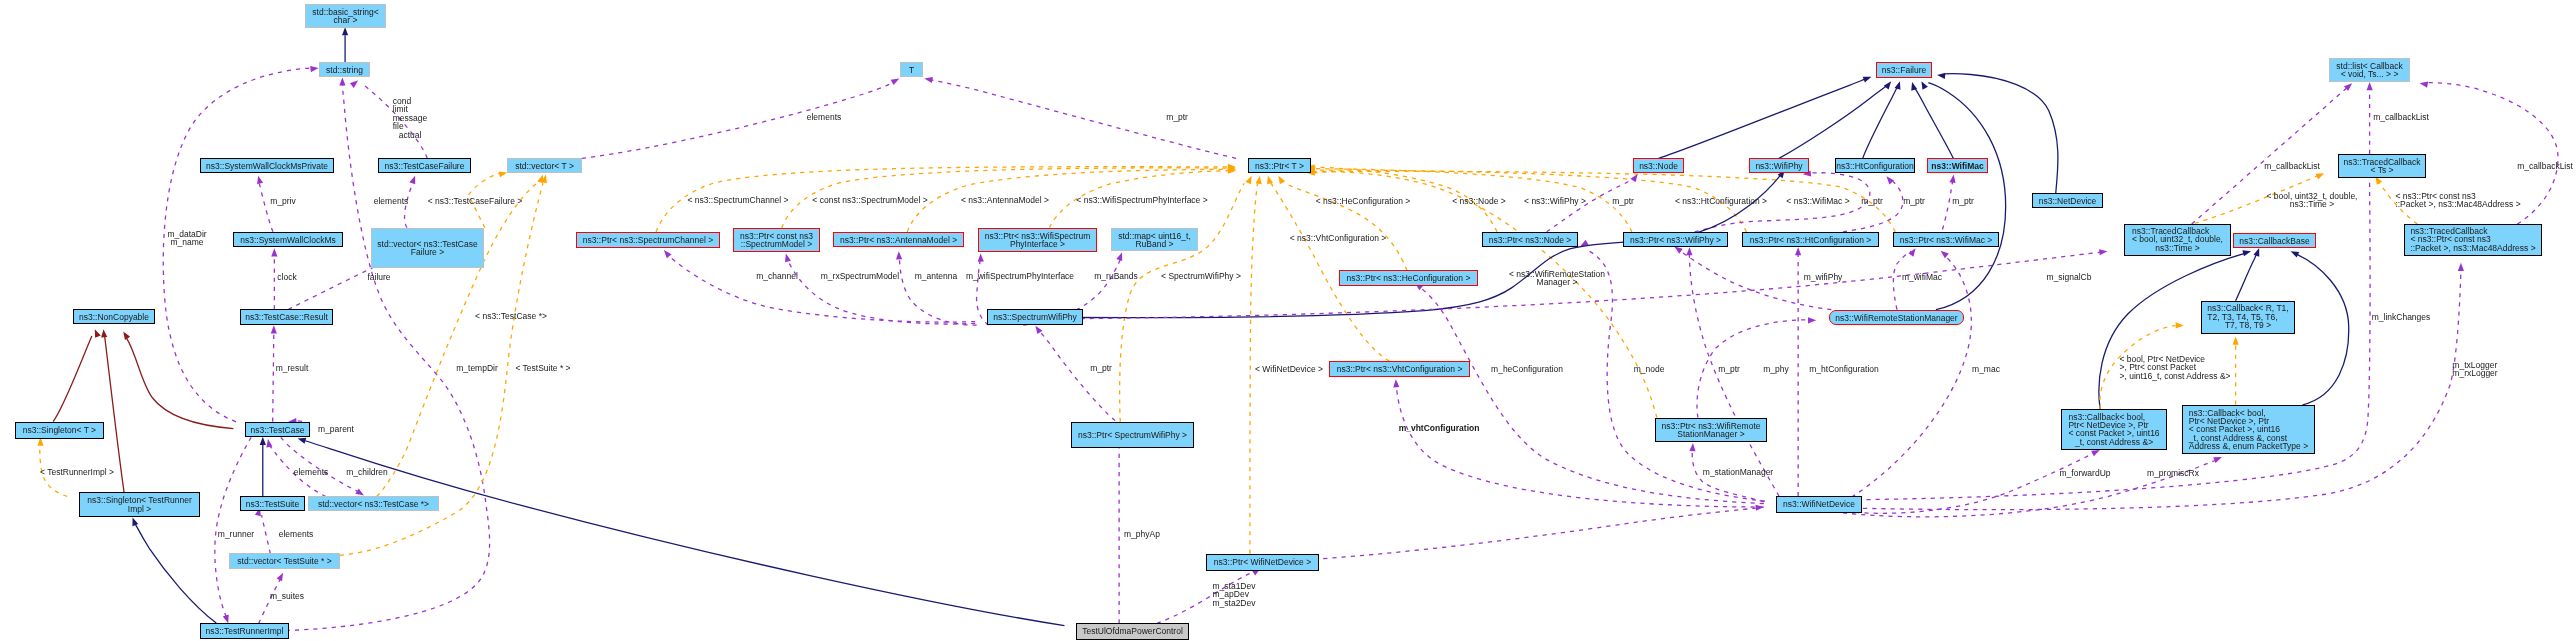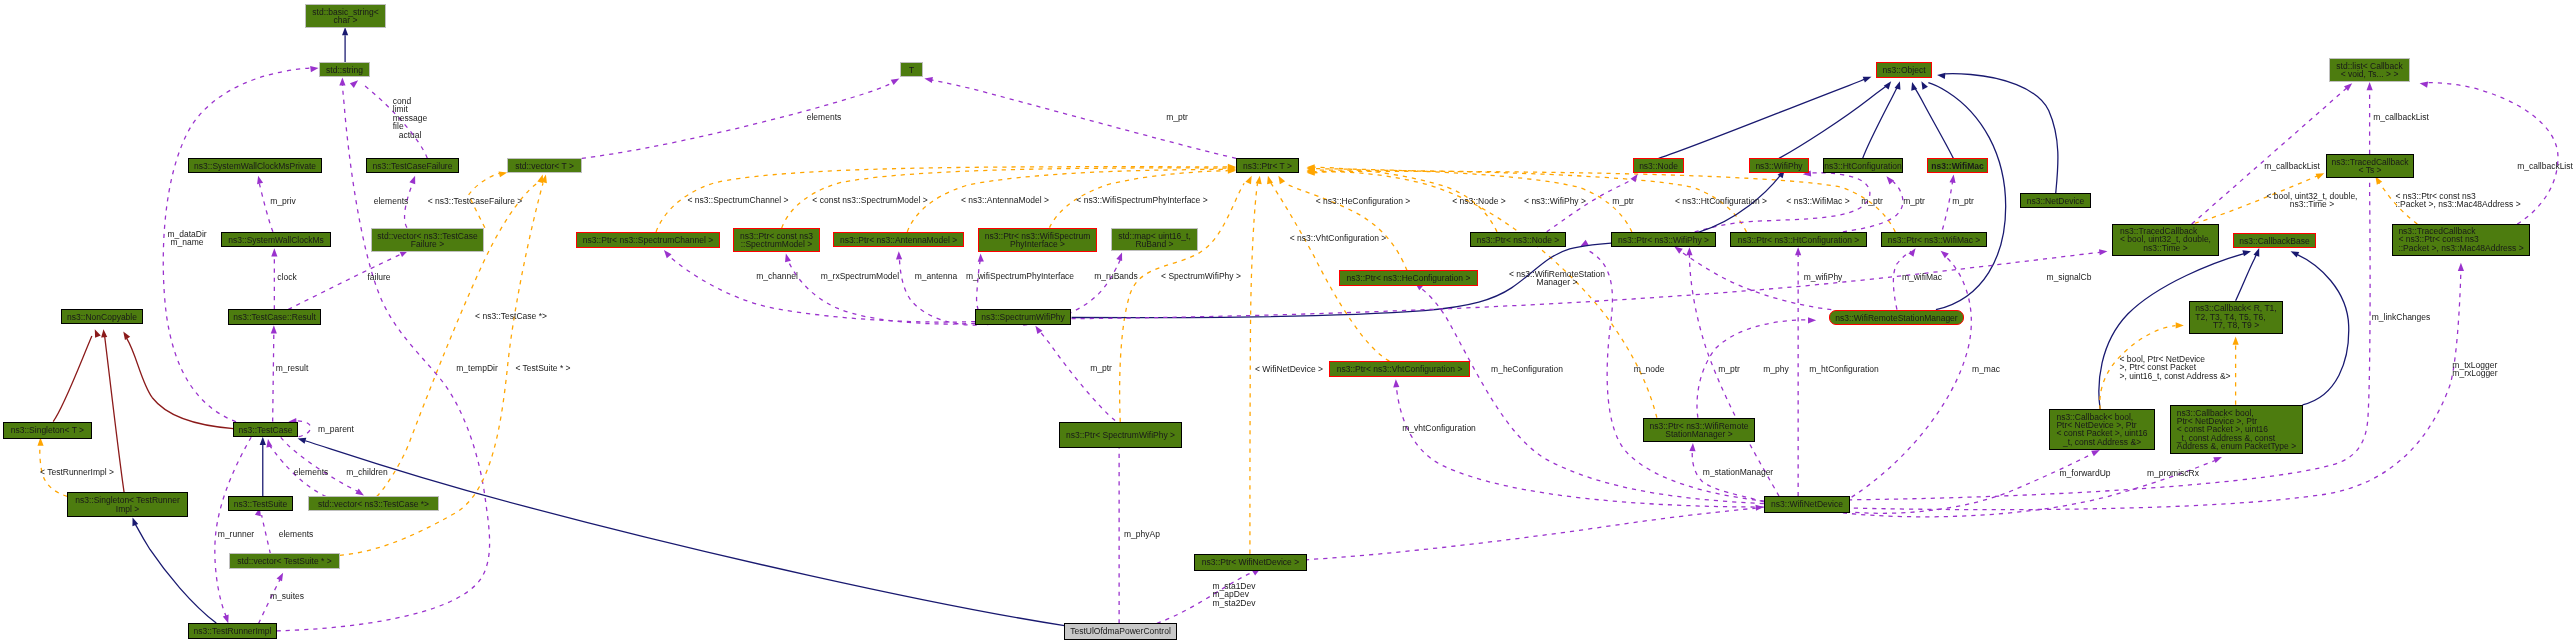--- a/index.html
+++ b/index.html
@@ -8,7 +8,7 @@
   #page{position:relative;width:2576px;height:642px;background:#ffffff;
         font-family:"Liberation Sans",sans-serif;overflow:hidden;}
   #wires{position:absolute;left:0;top:0;}
-  .nd{position:absolute;box-sizing:border-box;background:#4d7c0f;}
+  .nd{position:absolute;box-sizing:border-box;background:#7dd3fc;}
   .nd.bb{border:1px solid #000000;}
   .nd.rb{border:1.2px solid #ff0000;}
   .nd.bg{border:0.8px solid #c0c0c0;}

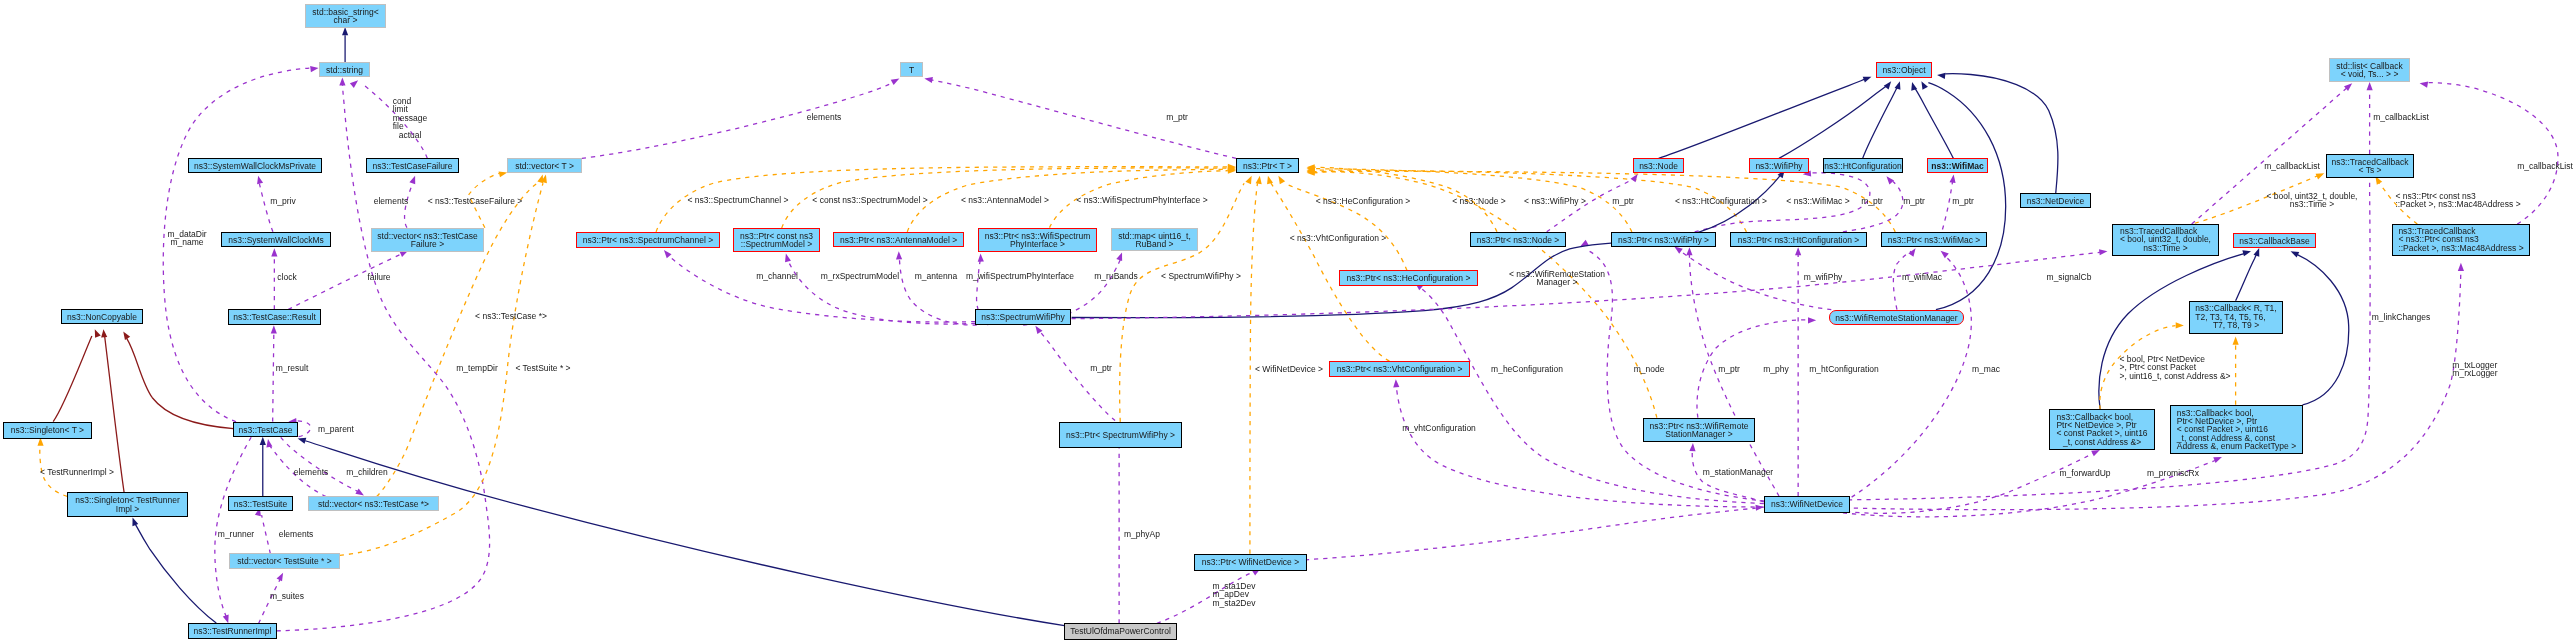--- a/index.html
+++ b/index.html
@@ -215,7 +215,7 @@
     </div>
 <div class="nd rb" style="left:1876px;top:62px;width:56px;height:15.7px;">
       <div class="ndt">
-        <span>ns3::Object</span>
+        <span>ns3::Failure</span>
       </div>
     </div>
 <div class="nd bg" style="left:2329px;top:58px;width:81px;height:24px;">

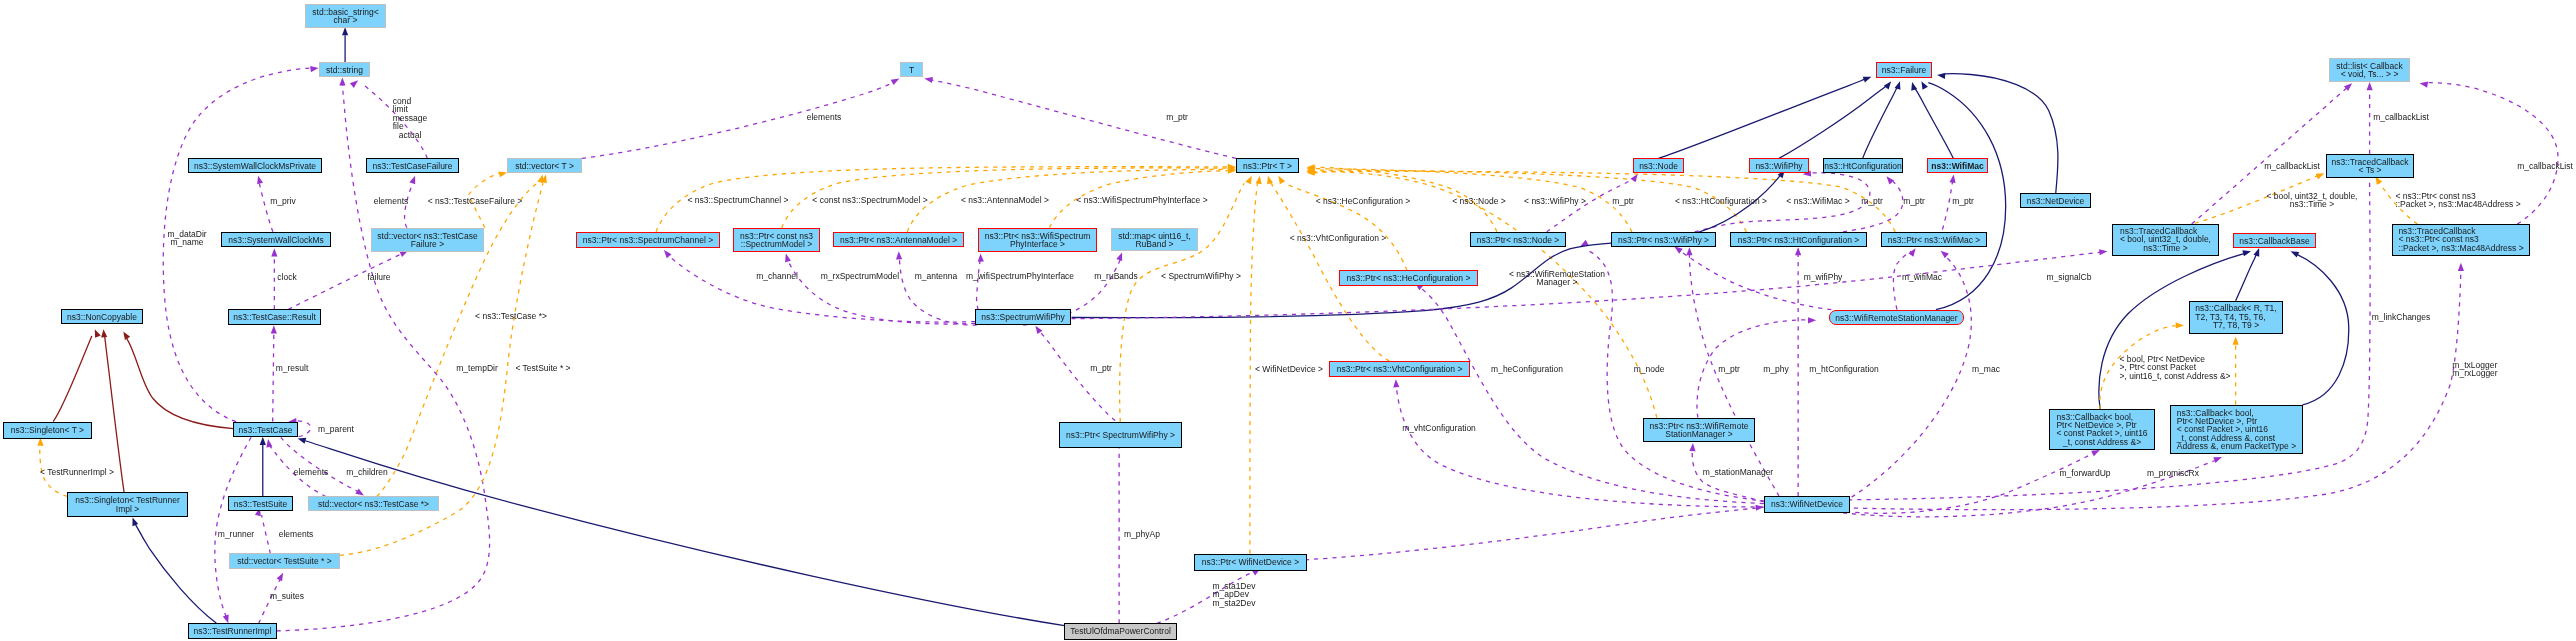--- a/index.html
+++ b/index.html
@@ -9,7 +9,7 @@
         font-family:"Liberation Sans",sans-serif;overflow:hidden;}
   #wires{position:absolute;left:0;top:0;}
   .nd{position:absolute;box-sizing:border-box;background:#7dd3fc;}
-  .nd.bb{border:1px solid #000000;}
+  .nd.bb{border:1px solid #000000;margin-left:12px;}
   .nd.rb{border:1.2px solid #ff0000;}
   .nd.bg{border:0.8px solid #c0c0c0;}
   .ndt{position:absolute;left:50%;top:50%;transform:translate(-50%,-50%);

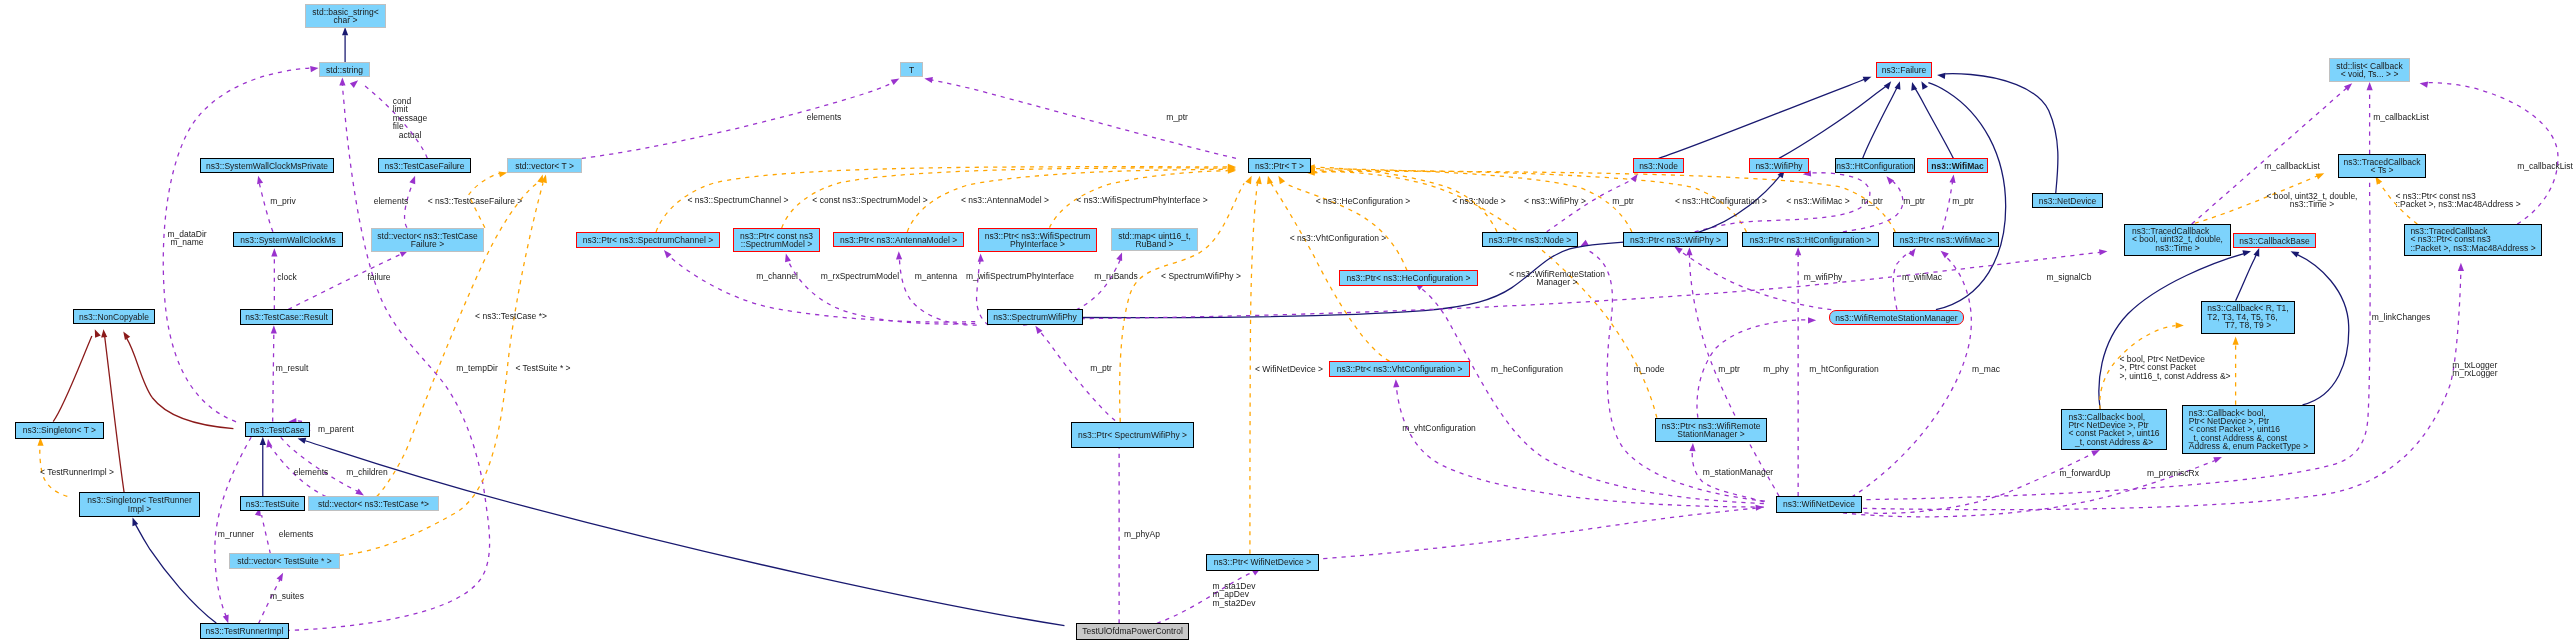--- a/index.html
+++ b/index.html
@@ -275,7 +275,7 @@
         <span>ns3::SystemWallClockMs</span>
       </div>
     </div>
-<div class="nd bg" style="left:371px;top:228px;width:113px;height:24px;">
+<div class="nd bg" style="left:371px;top:228px;width:113px;height:40px;">
       <div class="ndt">
         <span>std::vector&lt; ns3::TestCase</span>
         <span>Failure &gt;</span>

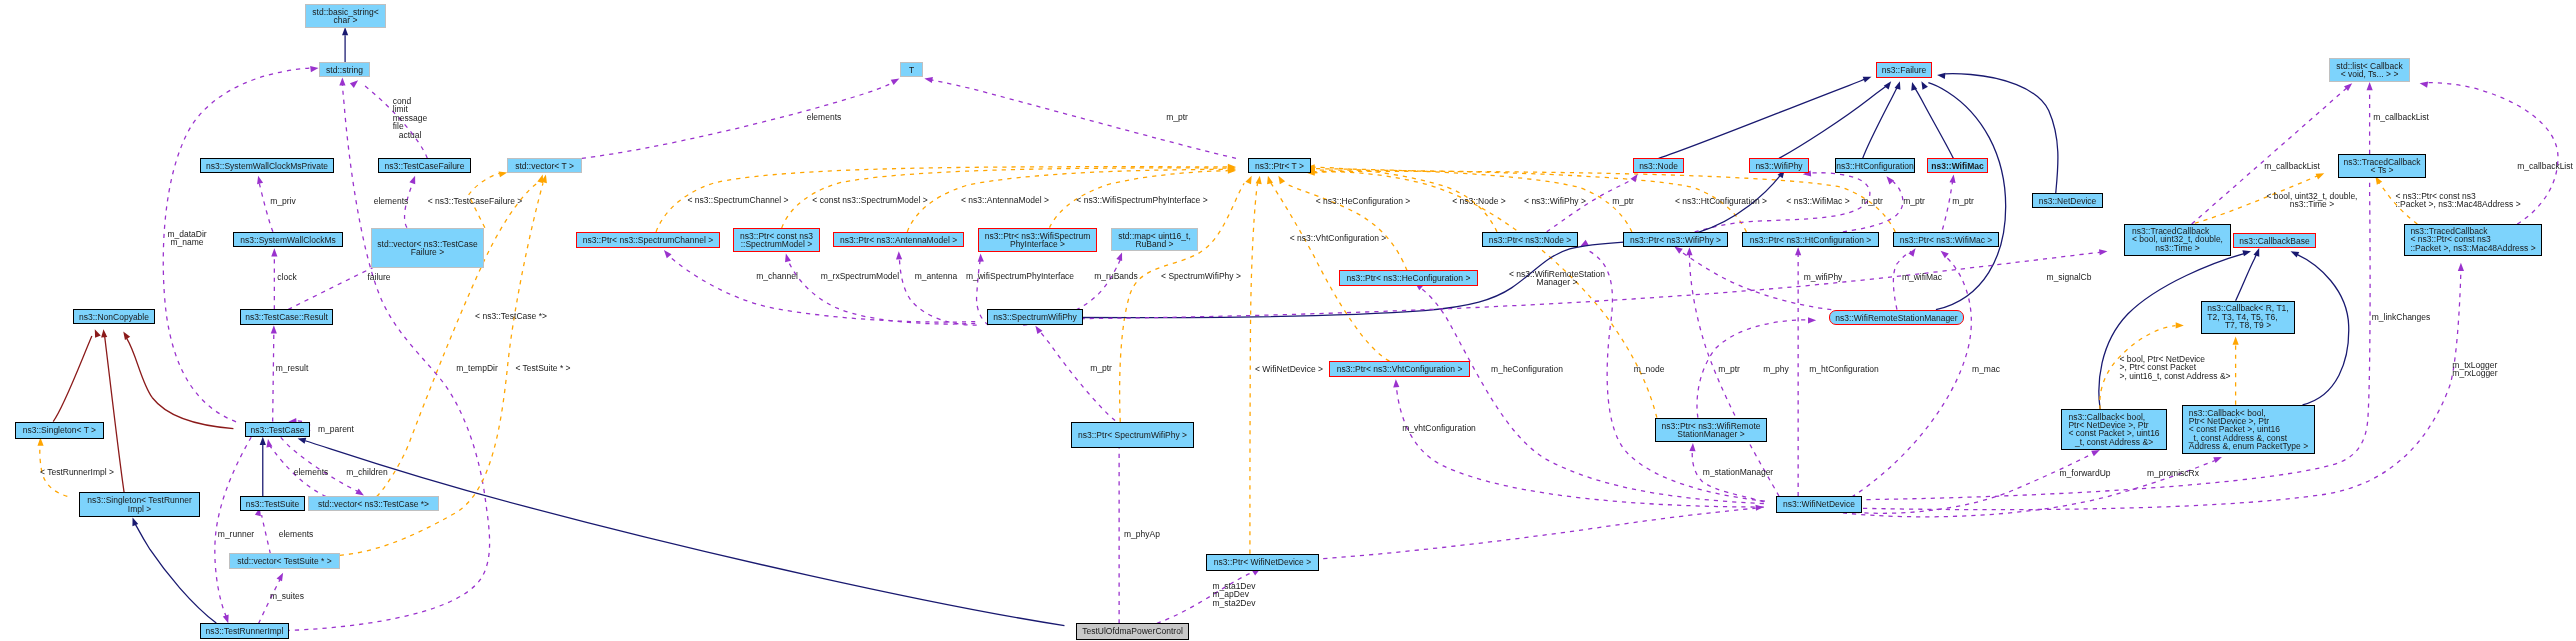--- a/index.html
+++ b/index.html
@@ -605,7 +605,7 @@
 <div class="lb" style="left:1738px;top:472px;">
       <span>m_stationManager</span>
     </div>
-<div class="lb" style="left:1439px;top:428px;">
+<div class="lb" style="left:1439px;top:428px;font-weight:bold;">
       <span>m_vhtConfiguration</span>
     </div>
 <div class="lb" style="left:2085px;top:473px;">

